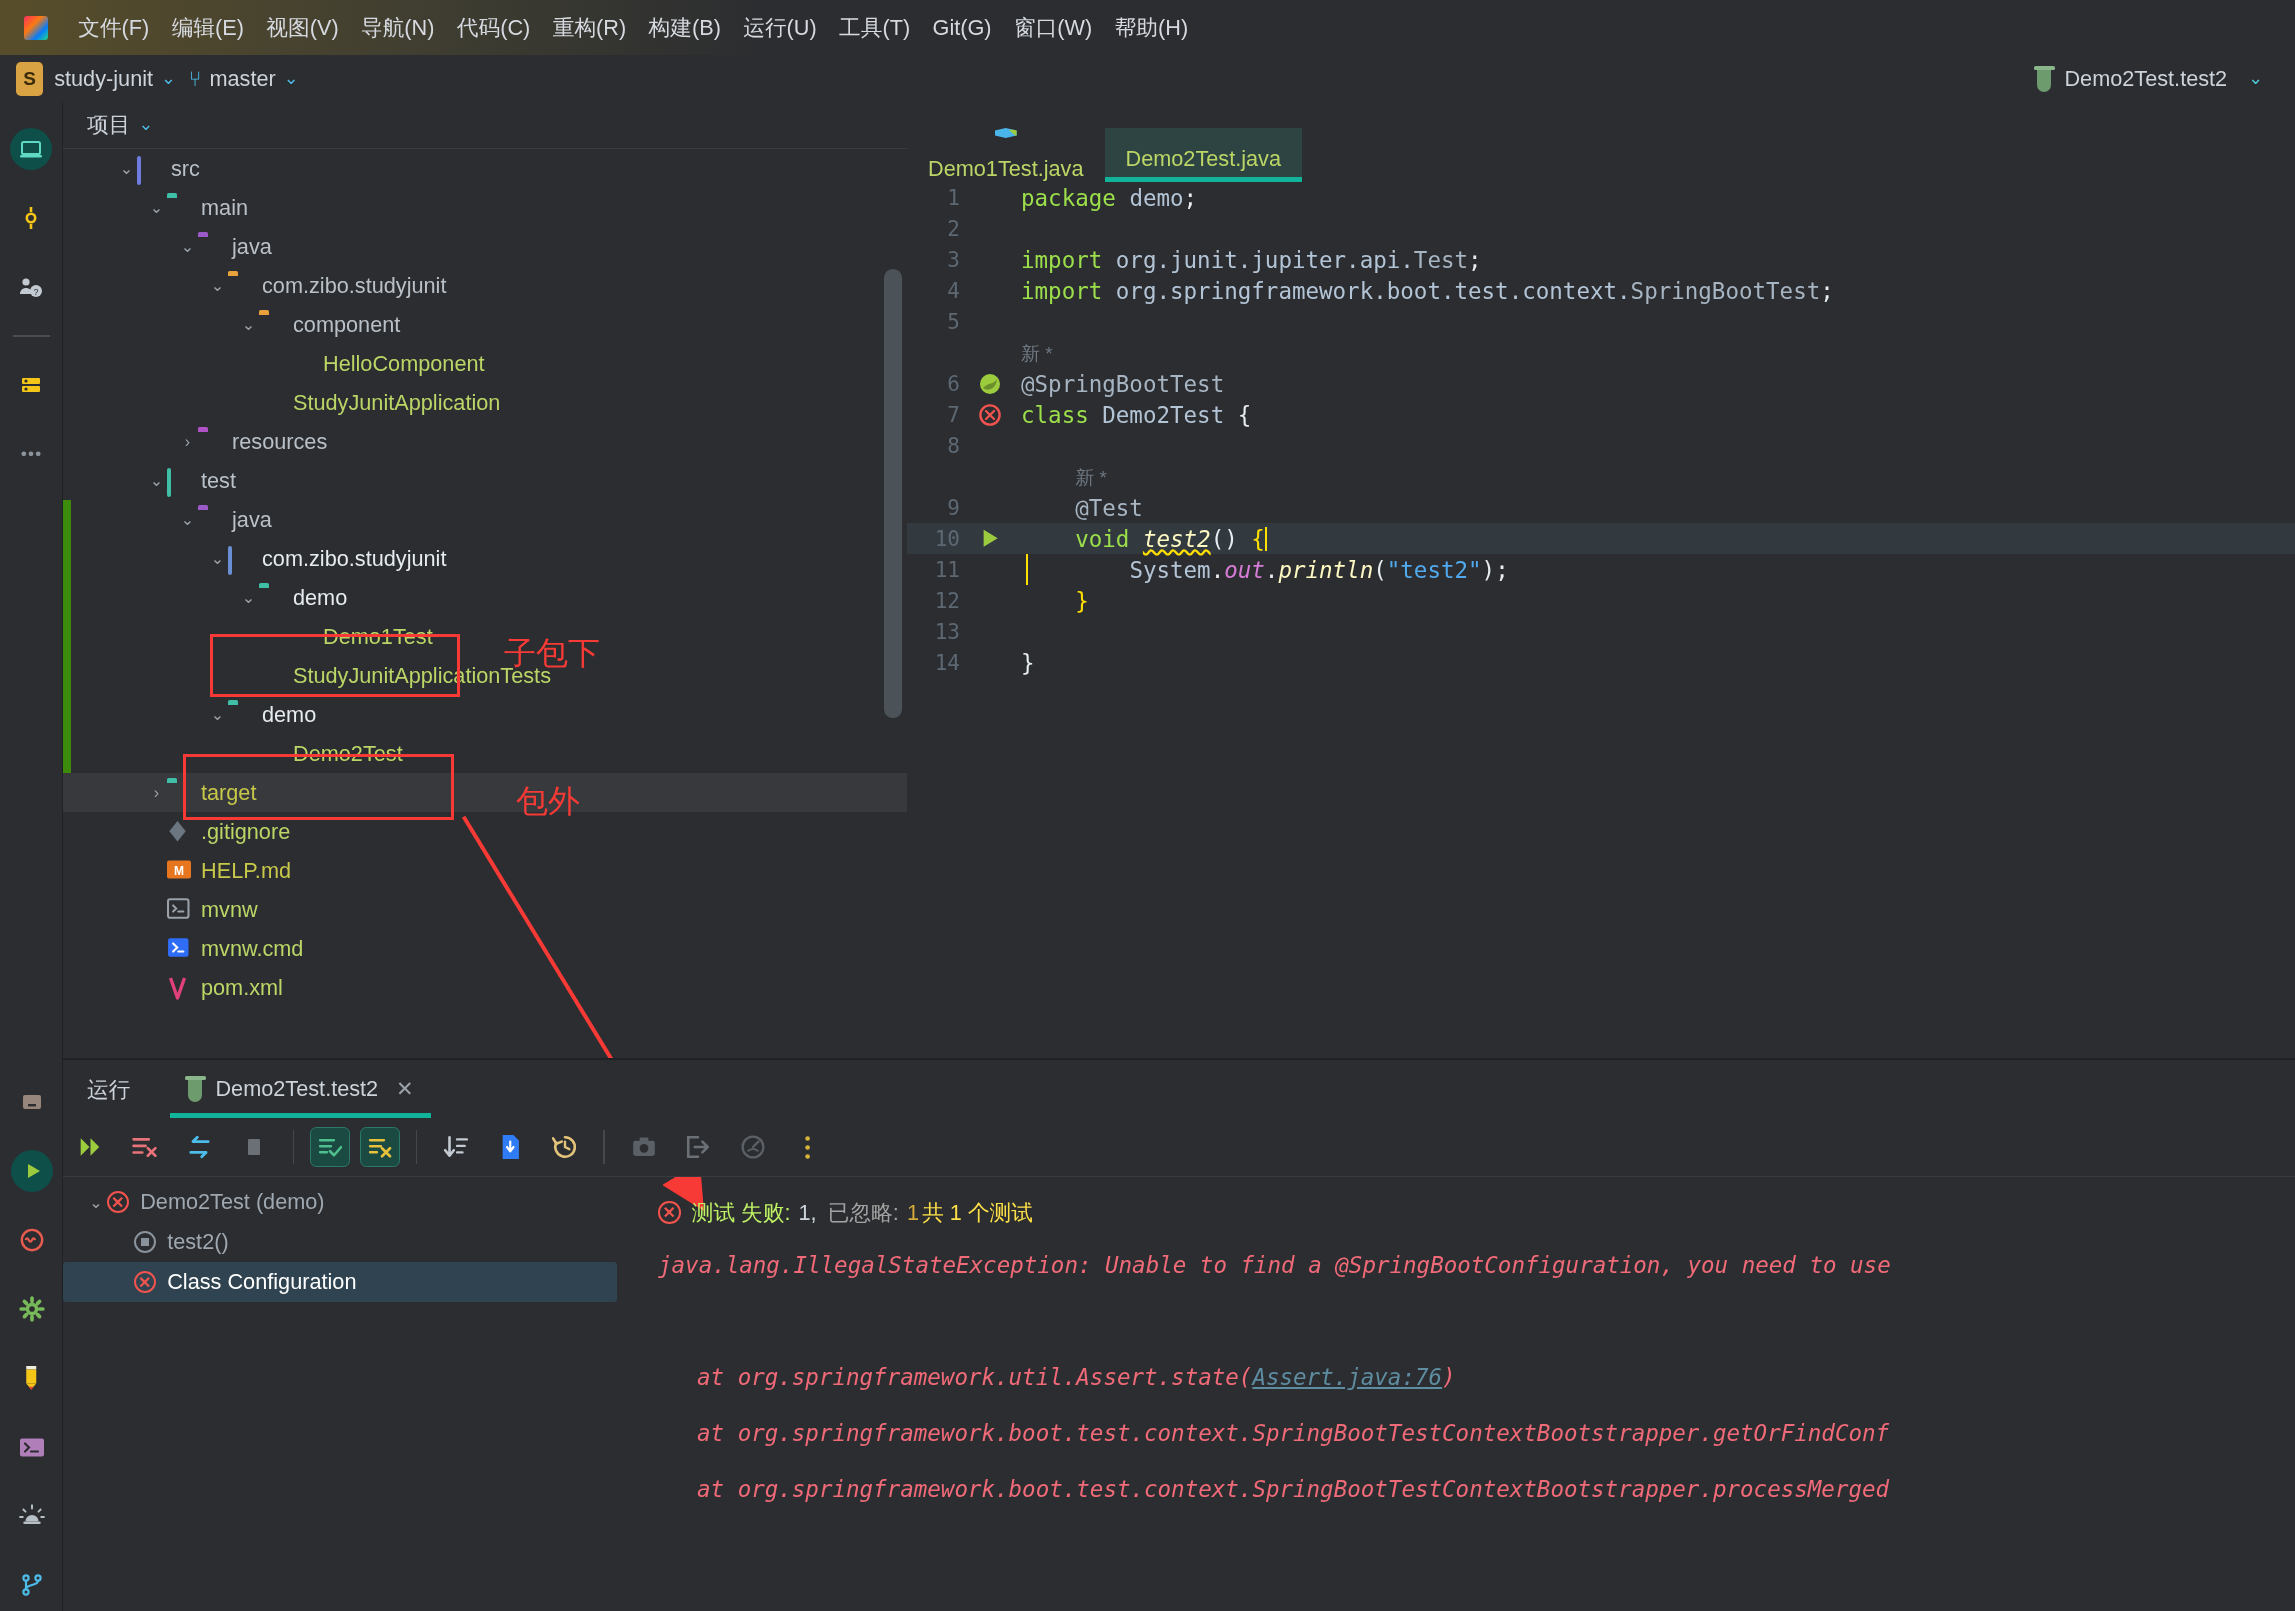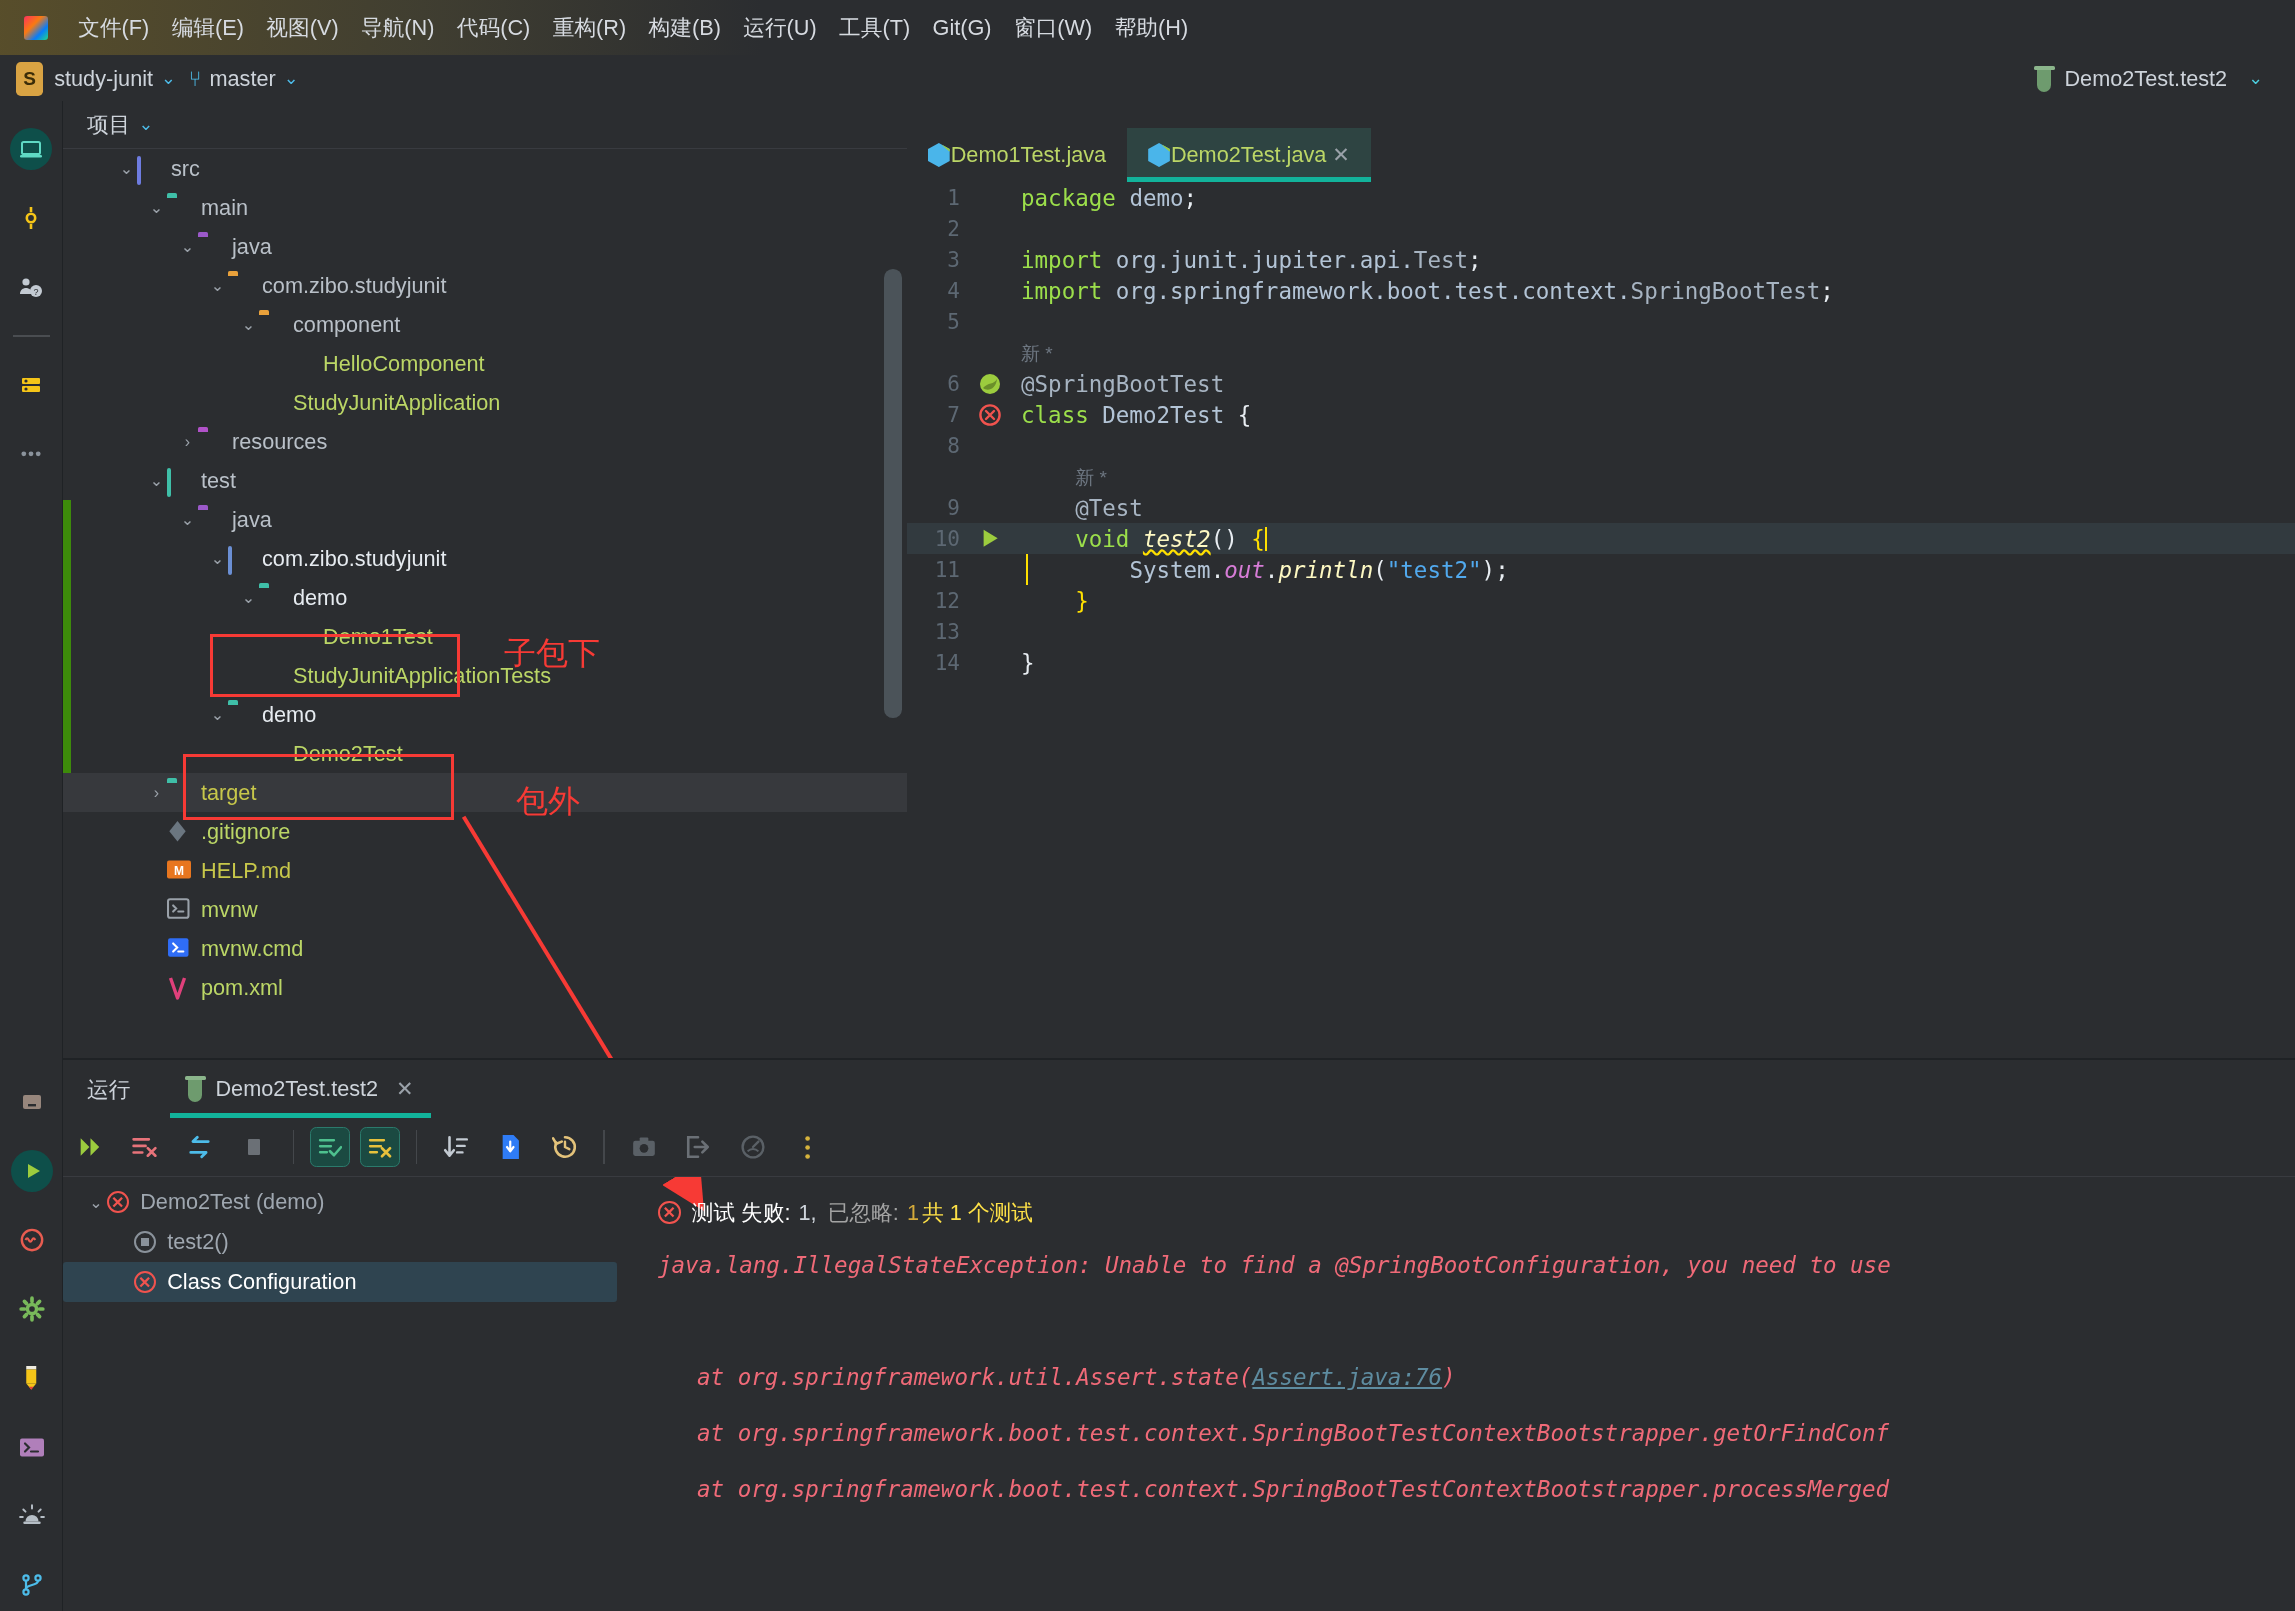--- a/index.html
+++ b/index.html
@@ -135,8 +135,8 @@
     background: #2b2d30; display: flex; align-items: flex-end;
   }
   .ed-tab {
-    height: 54px; display: flex; align-items: center; gap: 1px;
-    padding: 0 21px; font-size: 21.7px; color: #bbd666; position: relative;
+    height: 54px; display: flex; align-items: center; gap: 18px;
+    padding: 0 21px; font-size: 21.7px; color: #bbd666; position: relative; flex-direction: column;
   }
   .ed-tab.active { background: #2e4442; }
   .ed-tab.active:after { content:""; position:absolute; left:0; bottom:0; width:100%; height:4.8px; background:#12b39b; }

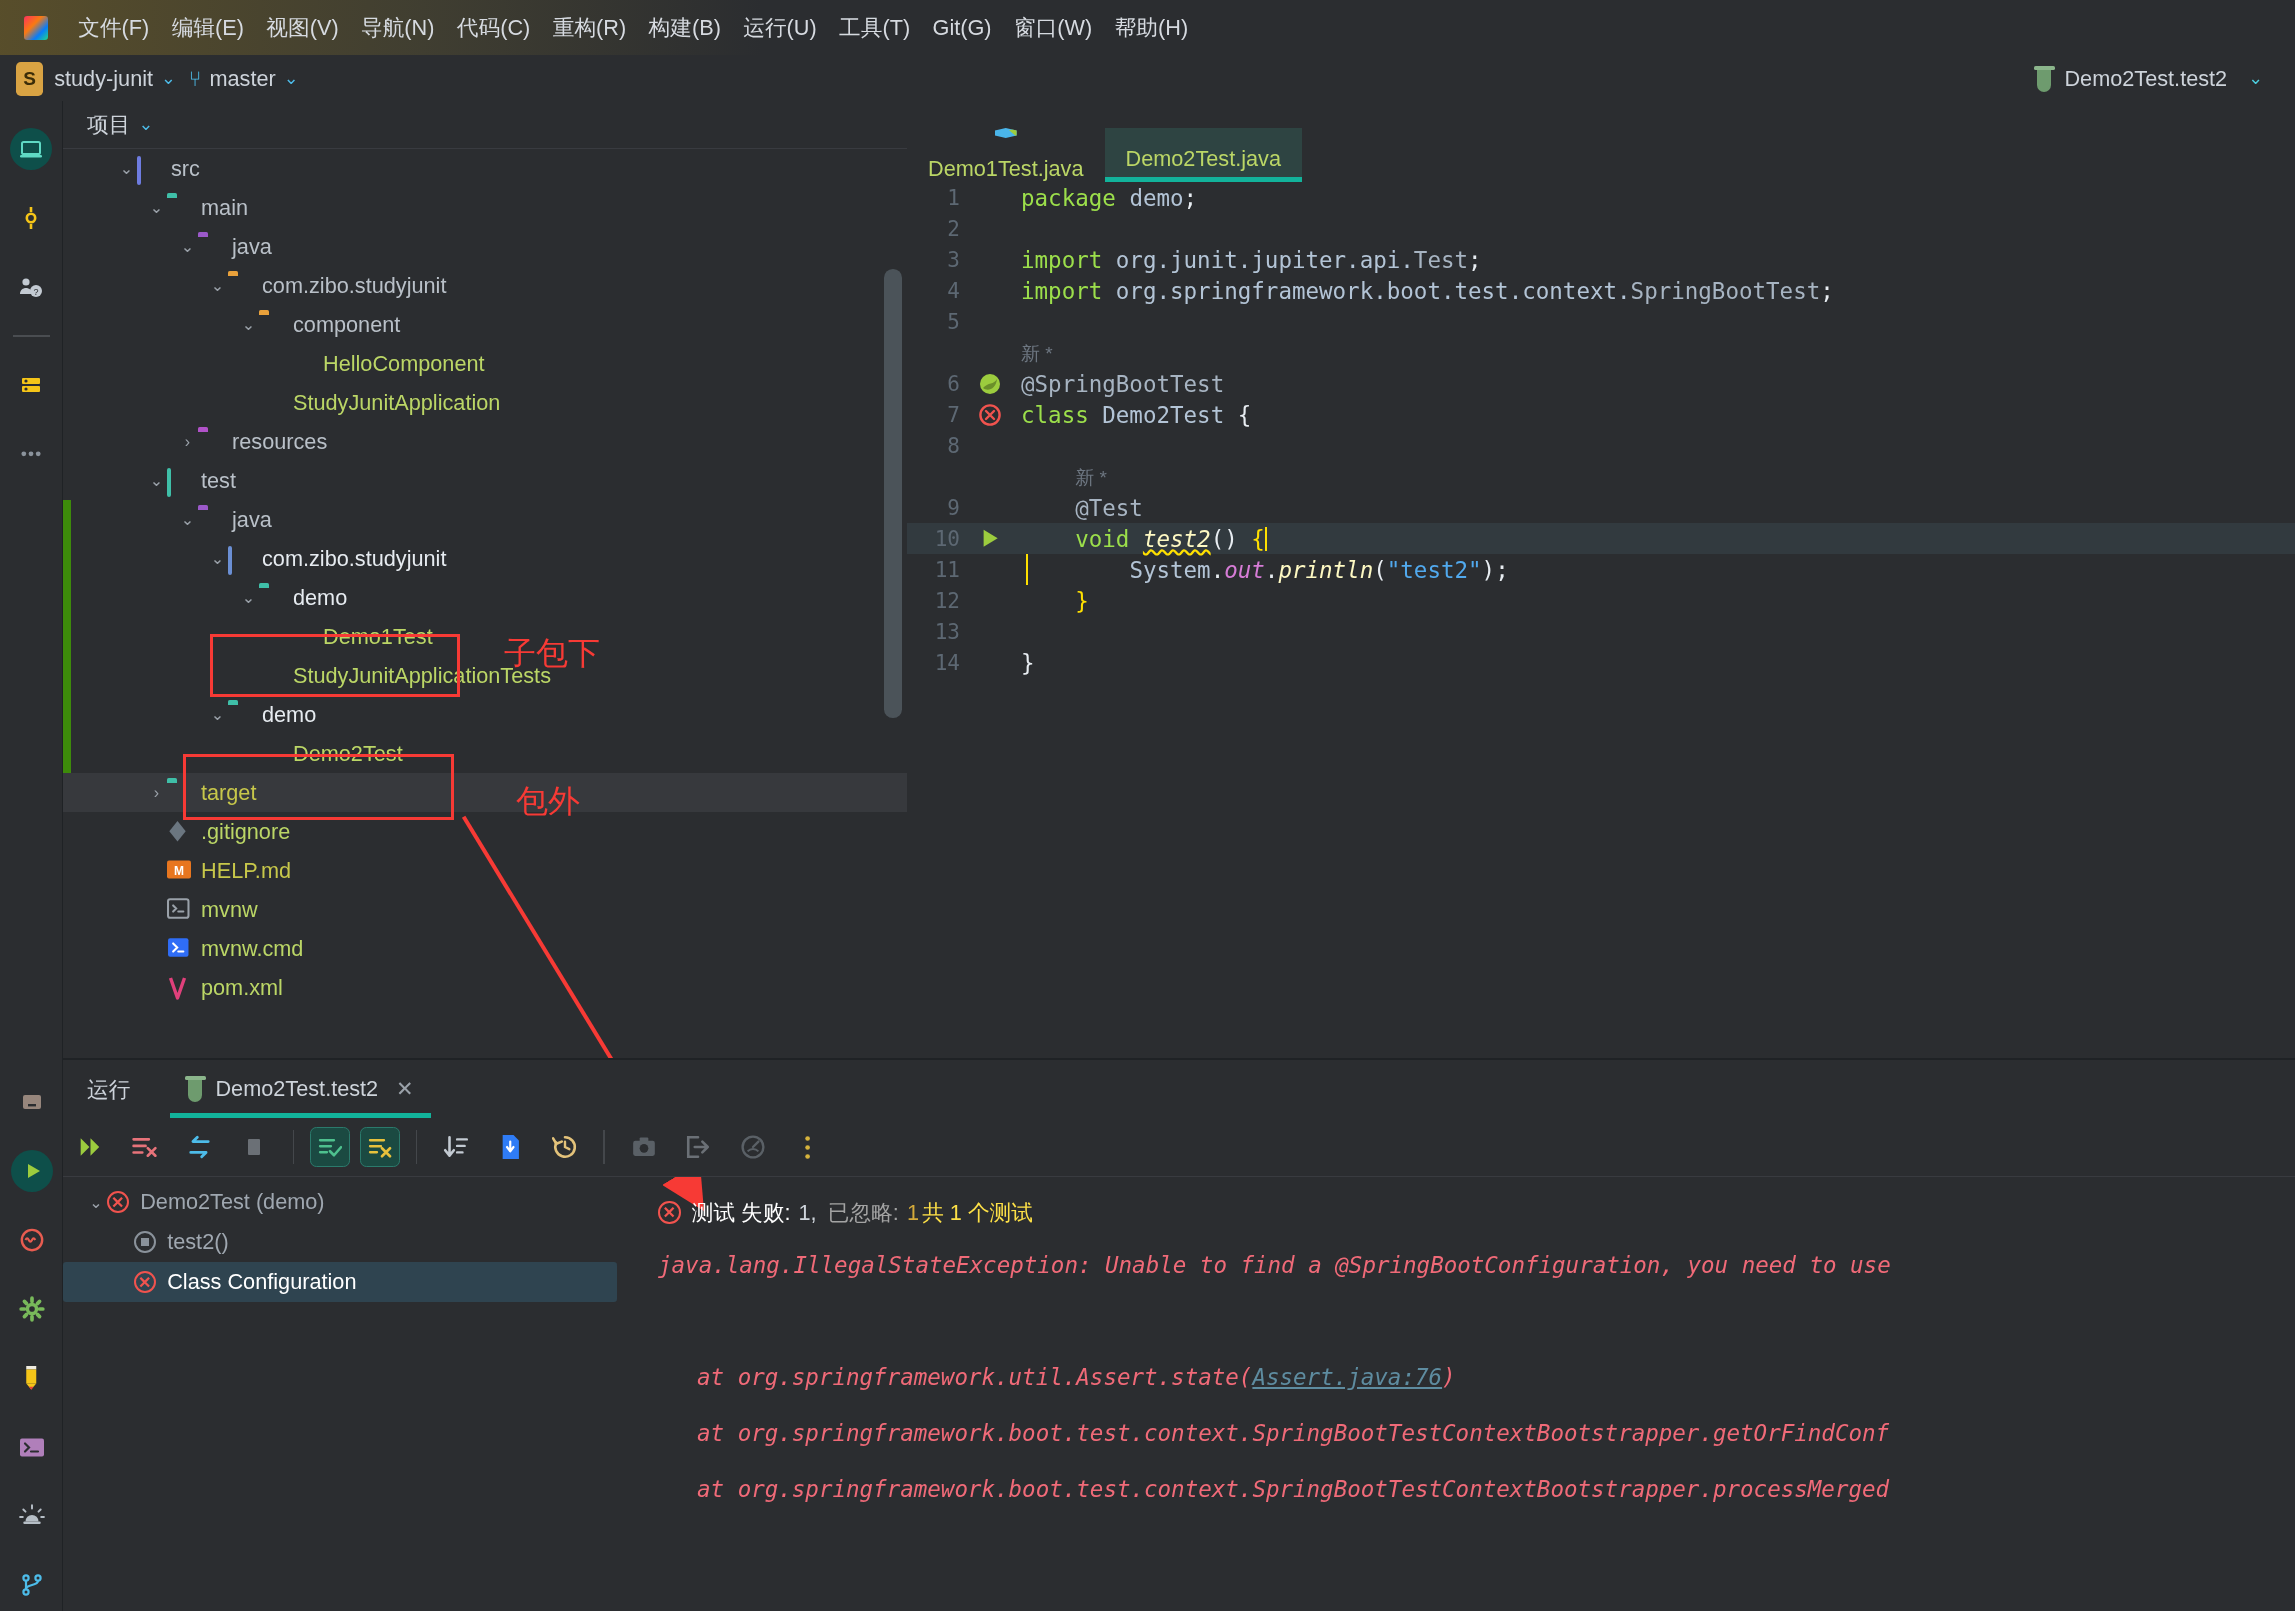--- a/index.html
+++ b/index.html
@@ -205,7 +205,7 @@
   .ignc:after { content:""; width:8px; height:8px; background:#8a929b; }
 
   .status-line { position: absolute; left: 658px; top: 1198px; display: flex; align-items: center; font-size: 21.7px; }
-  .st-red { color: #ffffff; } .st-gold { color: #a3a3a3; } .st-grey { color: #fde047; }
+  .st-red { color: #bef264; } .st-gold { color: #a3a3a3; } .st-grey { color: #fde047; }
   .st-num-red { color: #cfd5dc; } .st-num-gold { color: #d3a93a; }
 
   .console {

